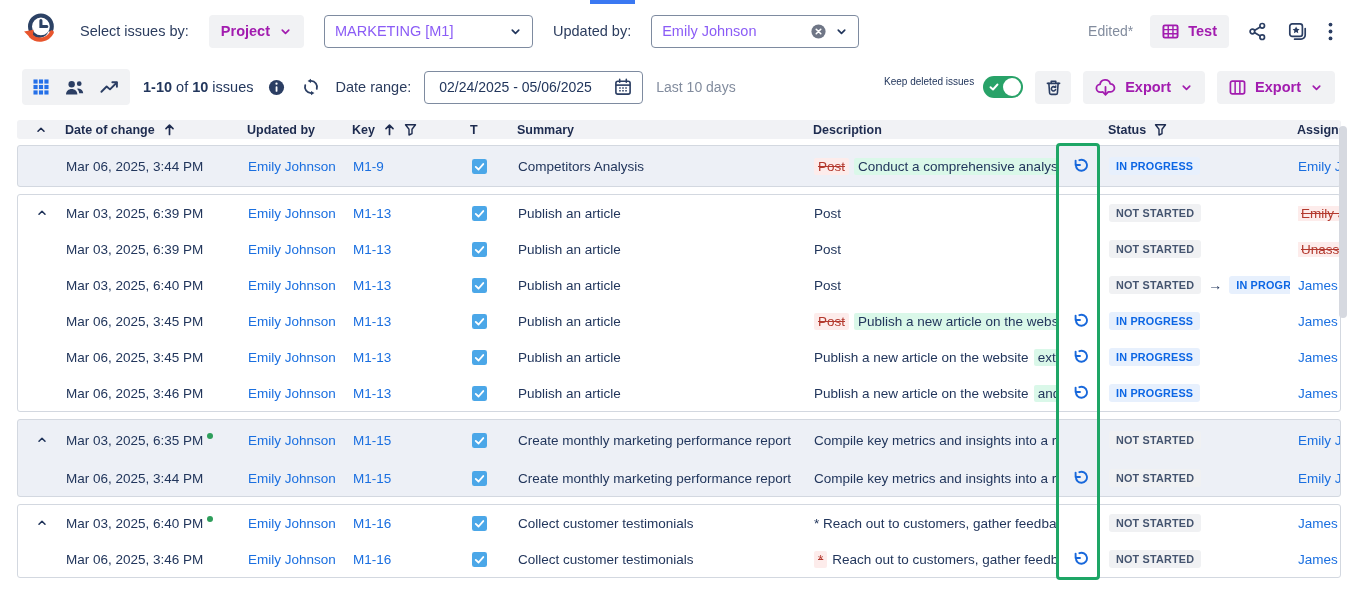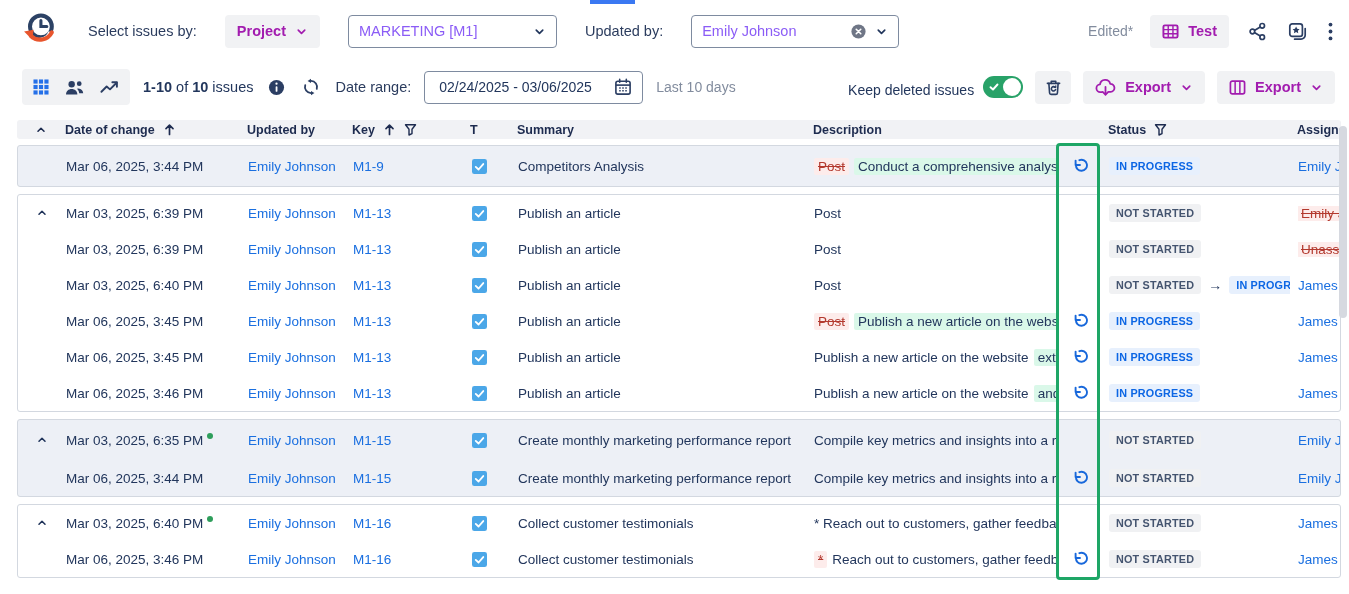--- a/index.html
+++ b/index.html
@@ -16,7 +16,7 @@
   .top-accent { position:absolute; left:590px; top:0; width:45px; height:4px; background:#3a78f2; }
 
   
-  .topbar { display:flex; align-items:center; height:62px; padding:0 14px 0 20px; gap:28px; }
+  .topbar { display:flex; align-items:center; height:62px; padding:0 14px 0 20px; gap:20px; }
   .logo { flex:0 0 auto; }
   .bar-label { font-size:14.5px; color:#2b3c5e; white-space:nowrap; }
   .btn-ghost {

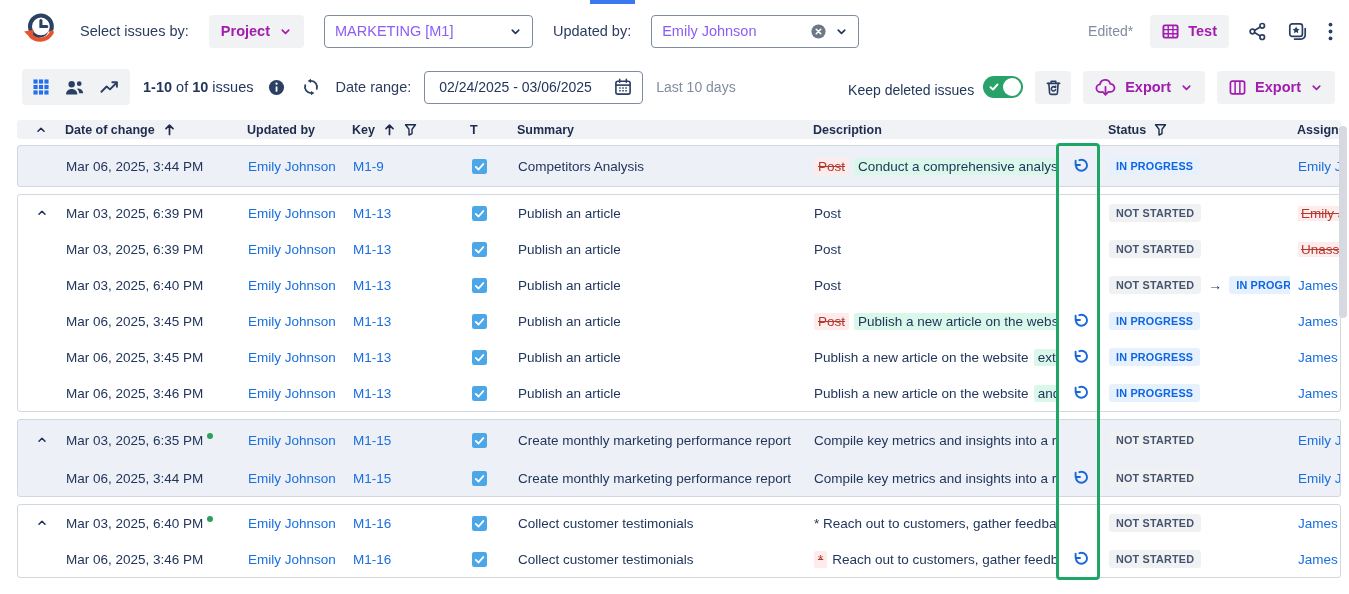--- a/index.html
+++ b/index.html
@@ -252,7 +252,7 @@
 
   <span class="bar-label">Date range:</span>
   <div class="date-input">
-    <span class="grow" style="flex:1">02/24/2025 - 03/06/2025</span>
+    <span class="grow" style="flex:1">02/24/2025 - 05/06/2025</span>
     <span>
       <svg width="18" height="18" viewBox="0 0 19 19" fill="none" stroke="#2b3e63" stroke-width="1.7">
         <rect x="2" y="3.5" width="15" height="13.5" rx="2"></rect>

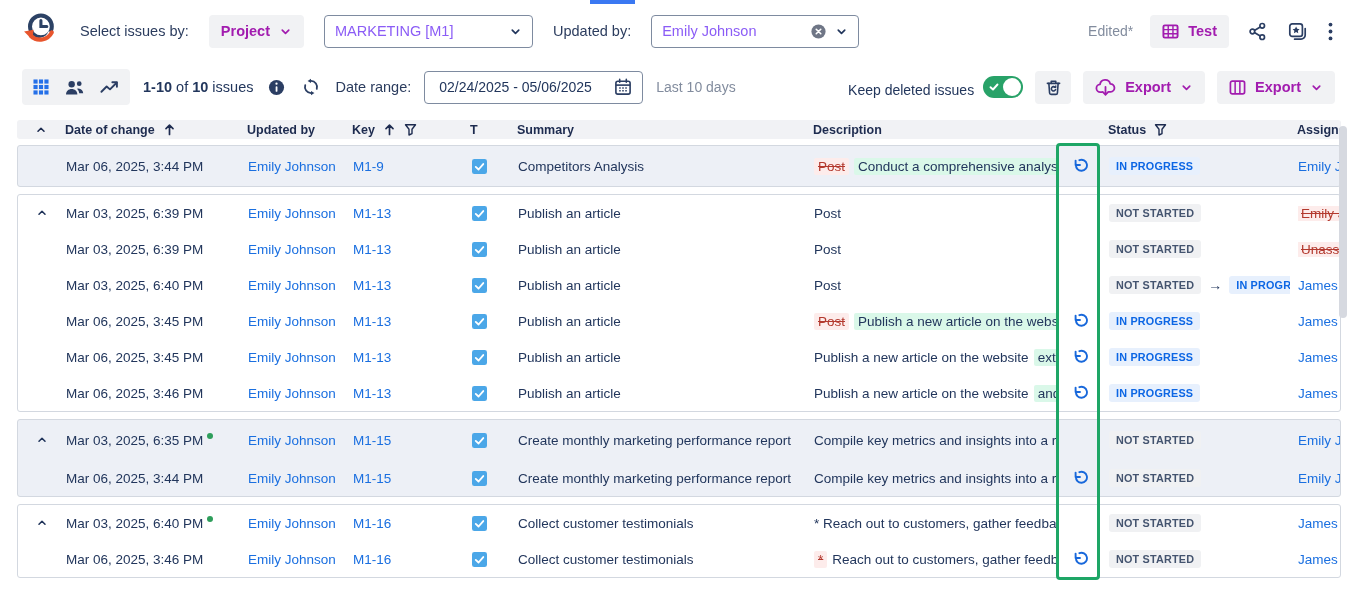--- a/index.html
+++ b/index.html
@@ -49,7 +49,7 @@
   }
   .muted { color:#828c9e; font-size:14px; white-space:nowrap; }
   .tb-right { margin-left:auto; display:flex; align-items:center; gap:12px; }
-  .toggle-row { display:flex; align-items:flex-end; gap:9px; font-size:14px; color:#22365c; white-space:nowrap; cursor:pointer; }
+  .toggle-row { display:flex; align-items:flex-start; gap:9px; font-size:10px; color:#22365c; white-space:nowrap; cursor:pointer; }
   .toggle { position:relative; width:40px; height:22px; background:#28a268; border-radius:11px; flex:0 0 auto; }
   .toggle .knob { position:absolute; right:2px; top:2px; width:18px; height:18px; background:#fff; border-radius:50%; }
   .toggle .tick { position:absolute; left:6px; top:6px; }

